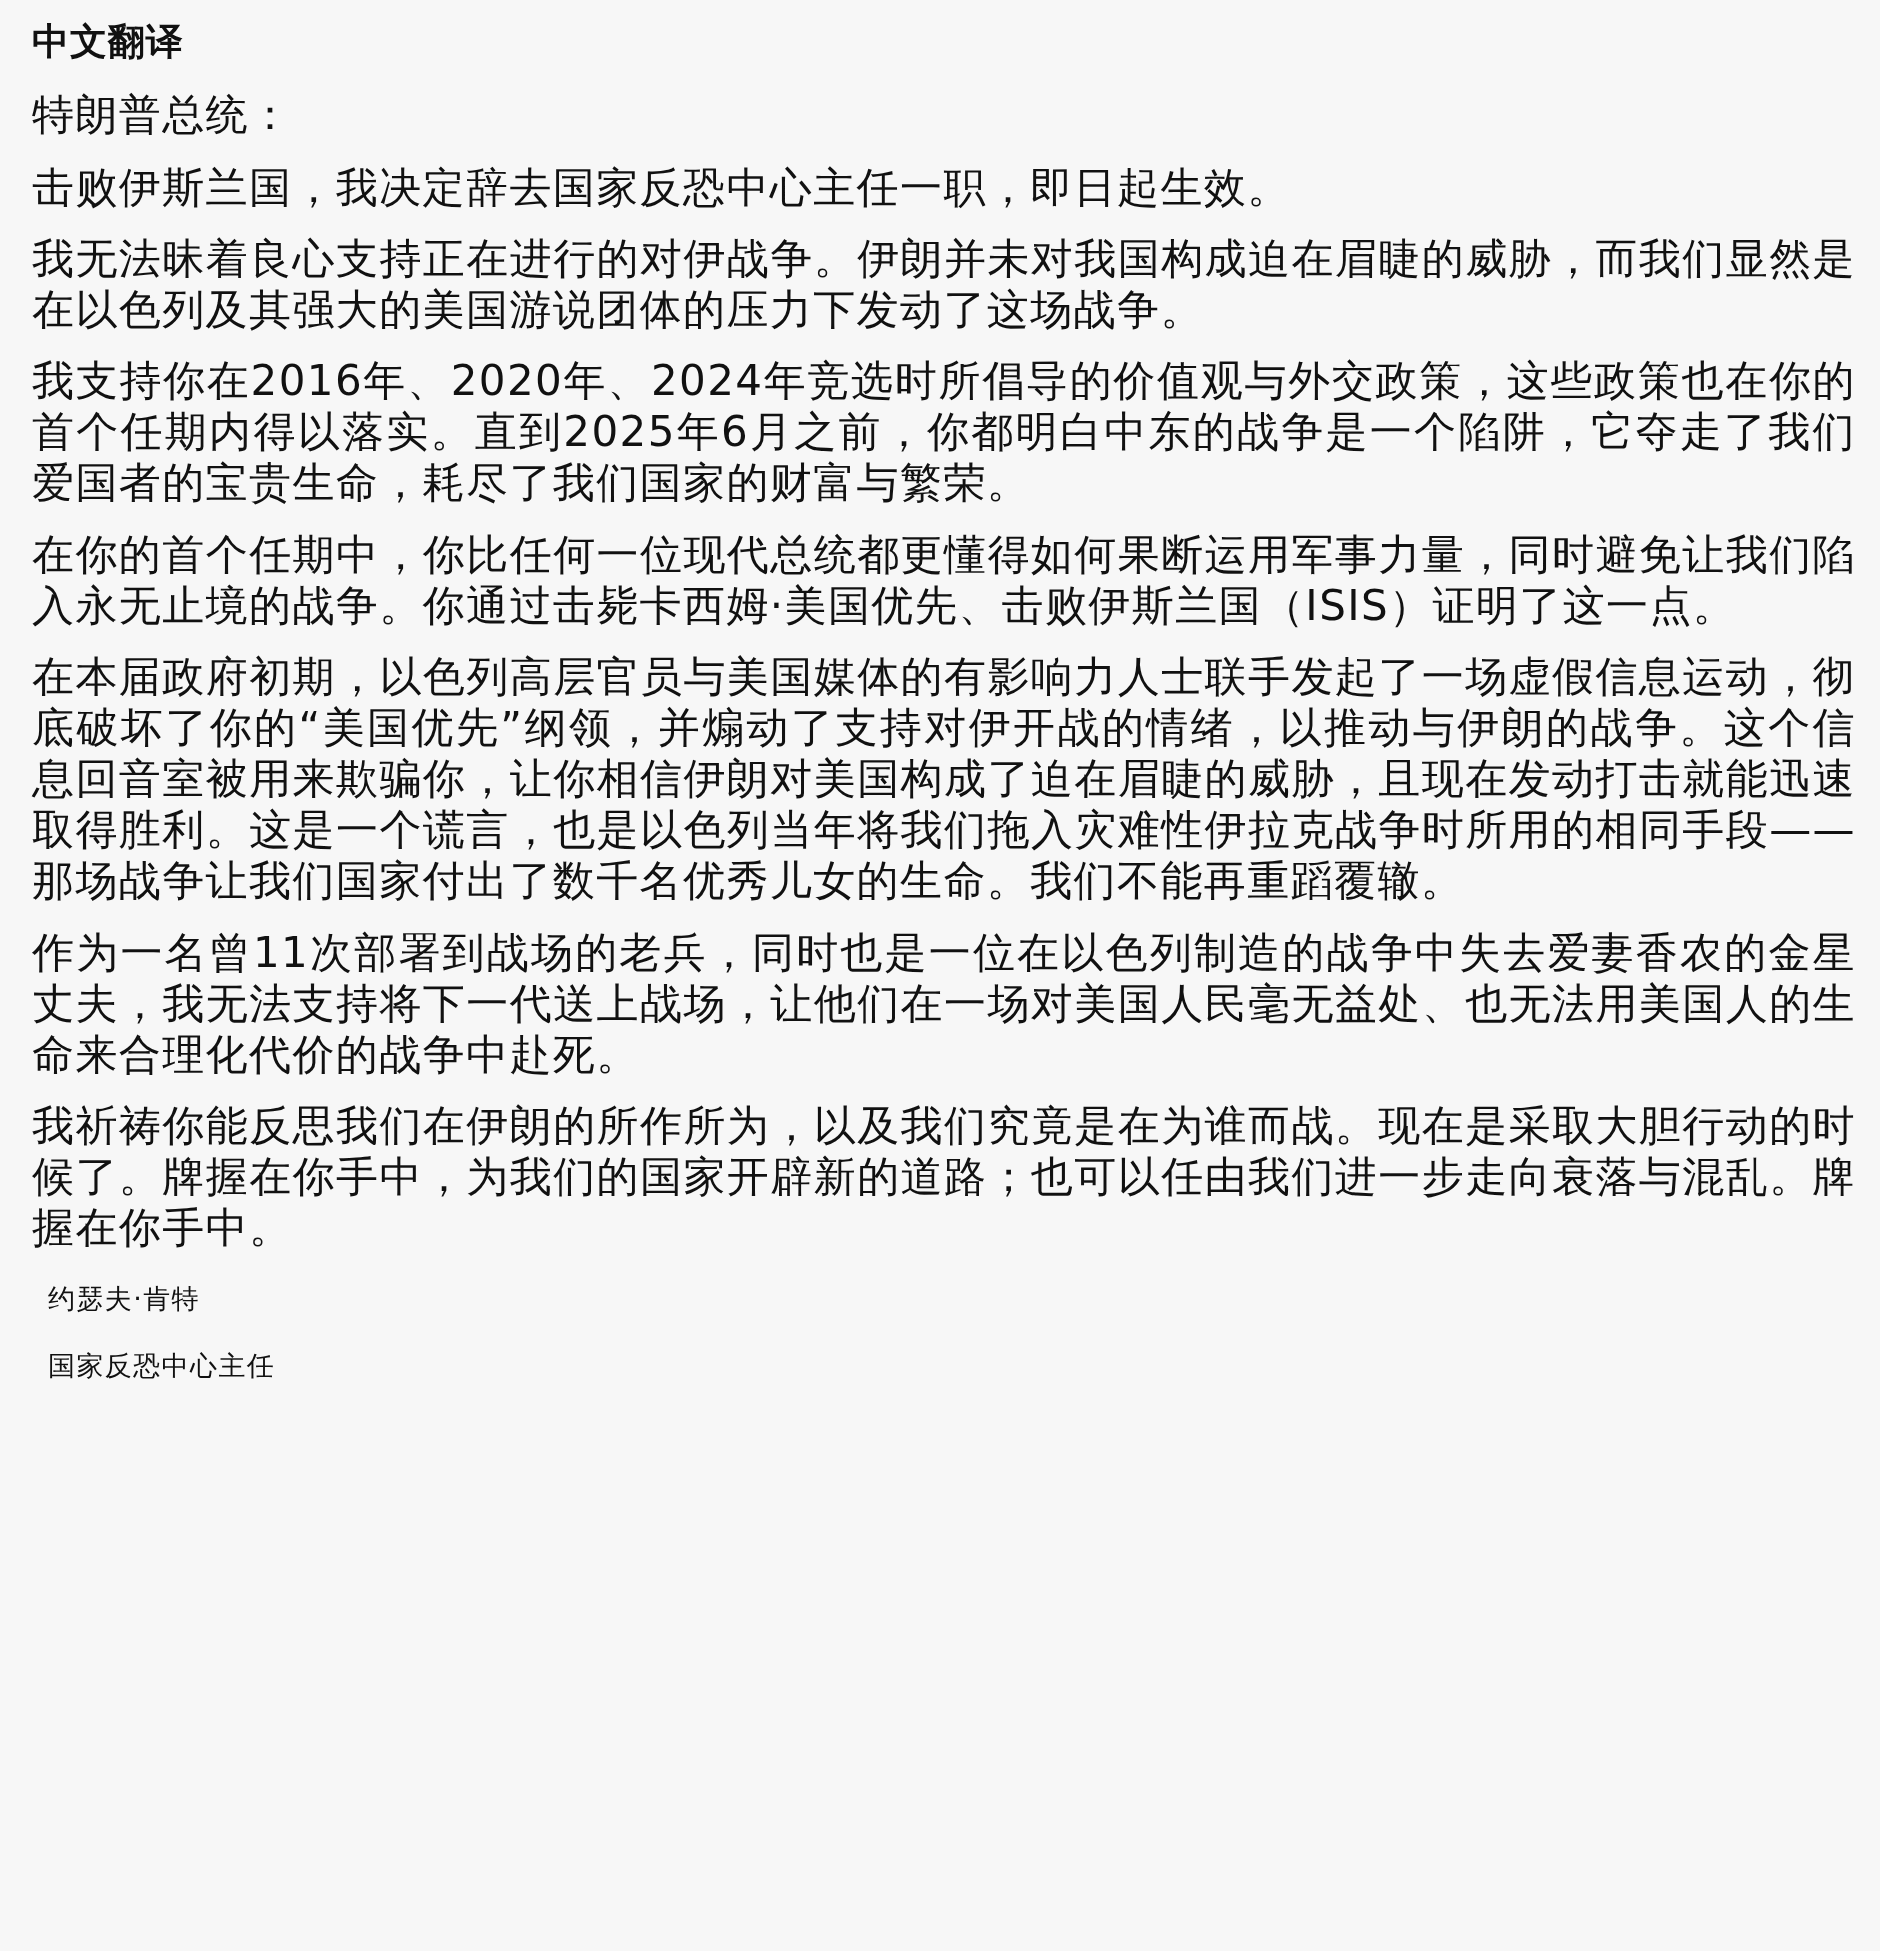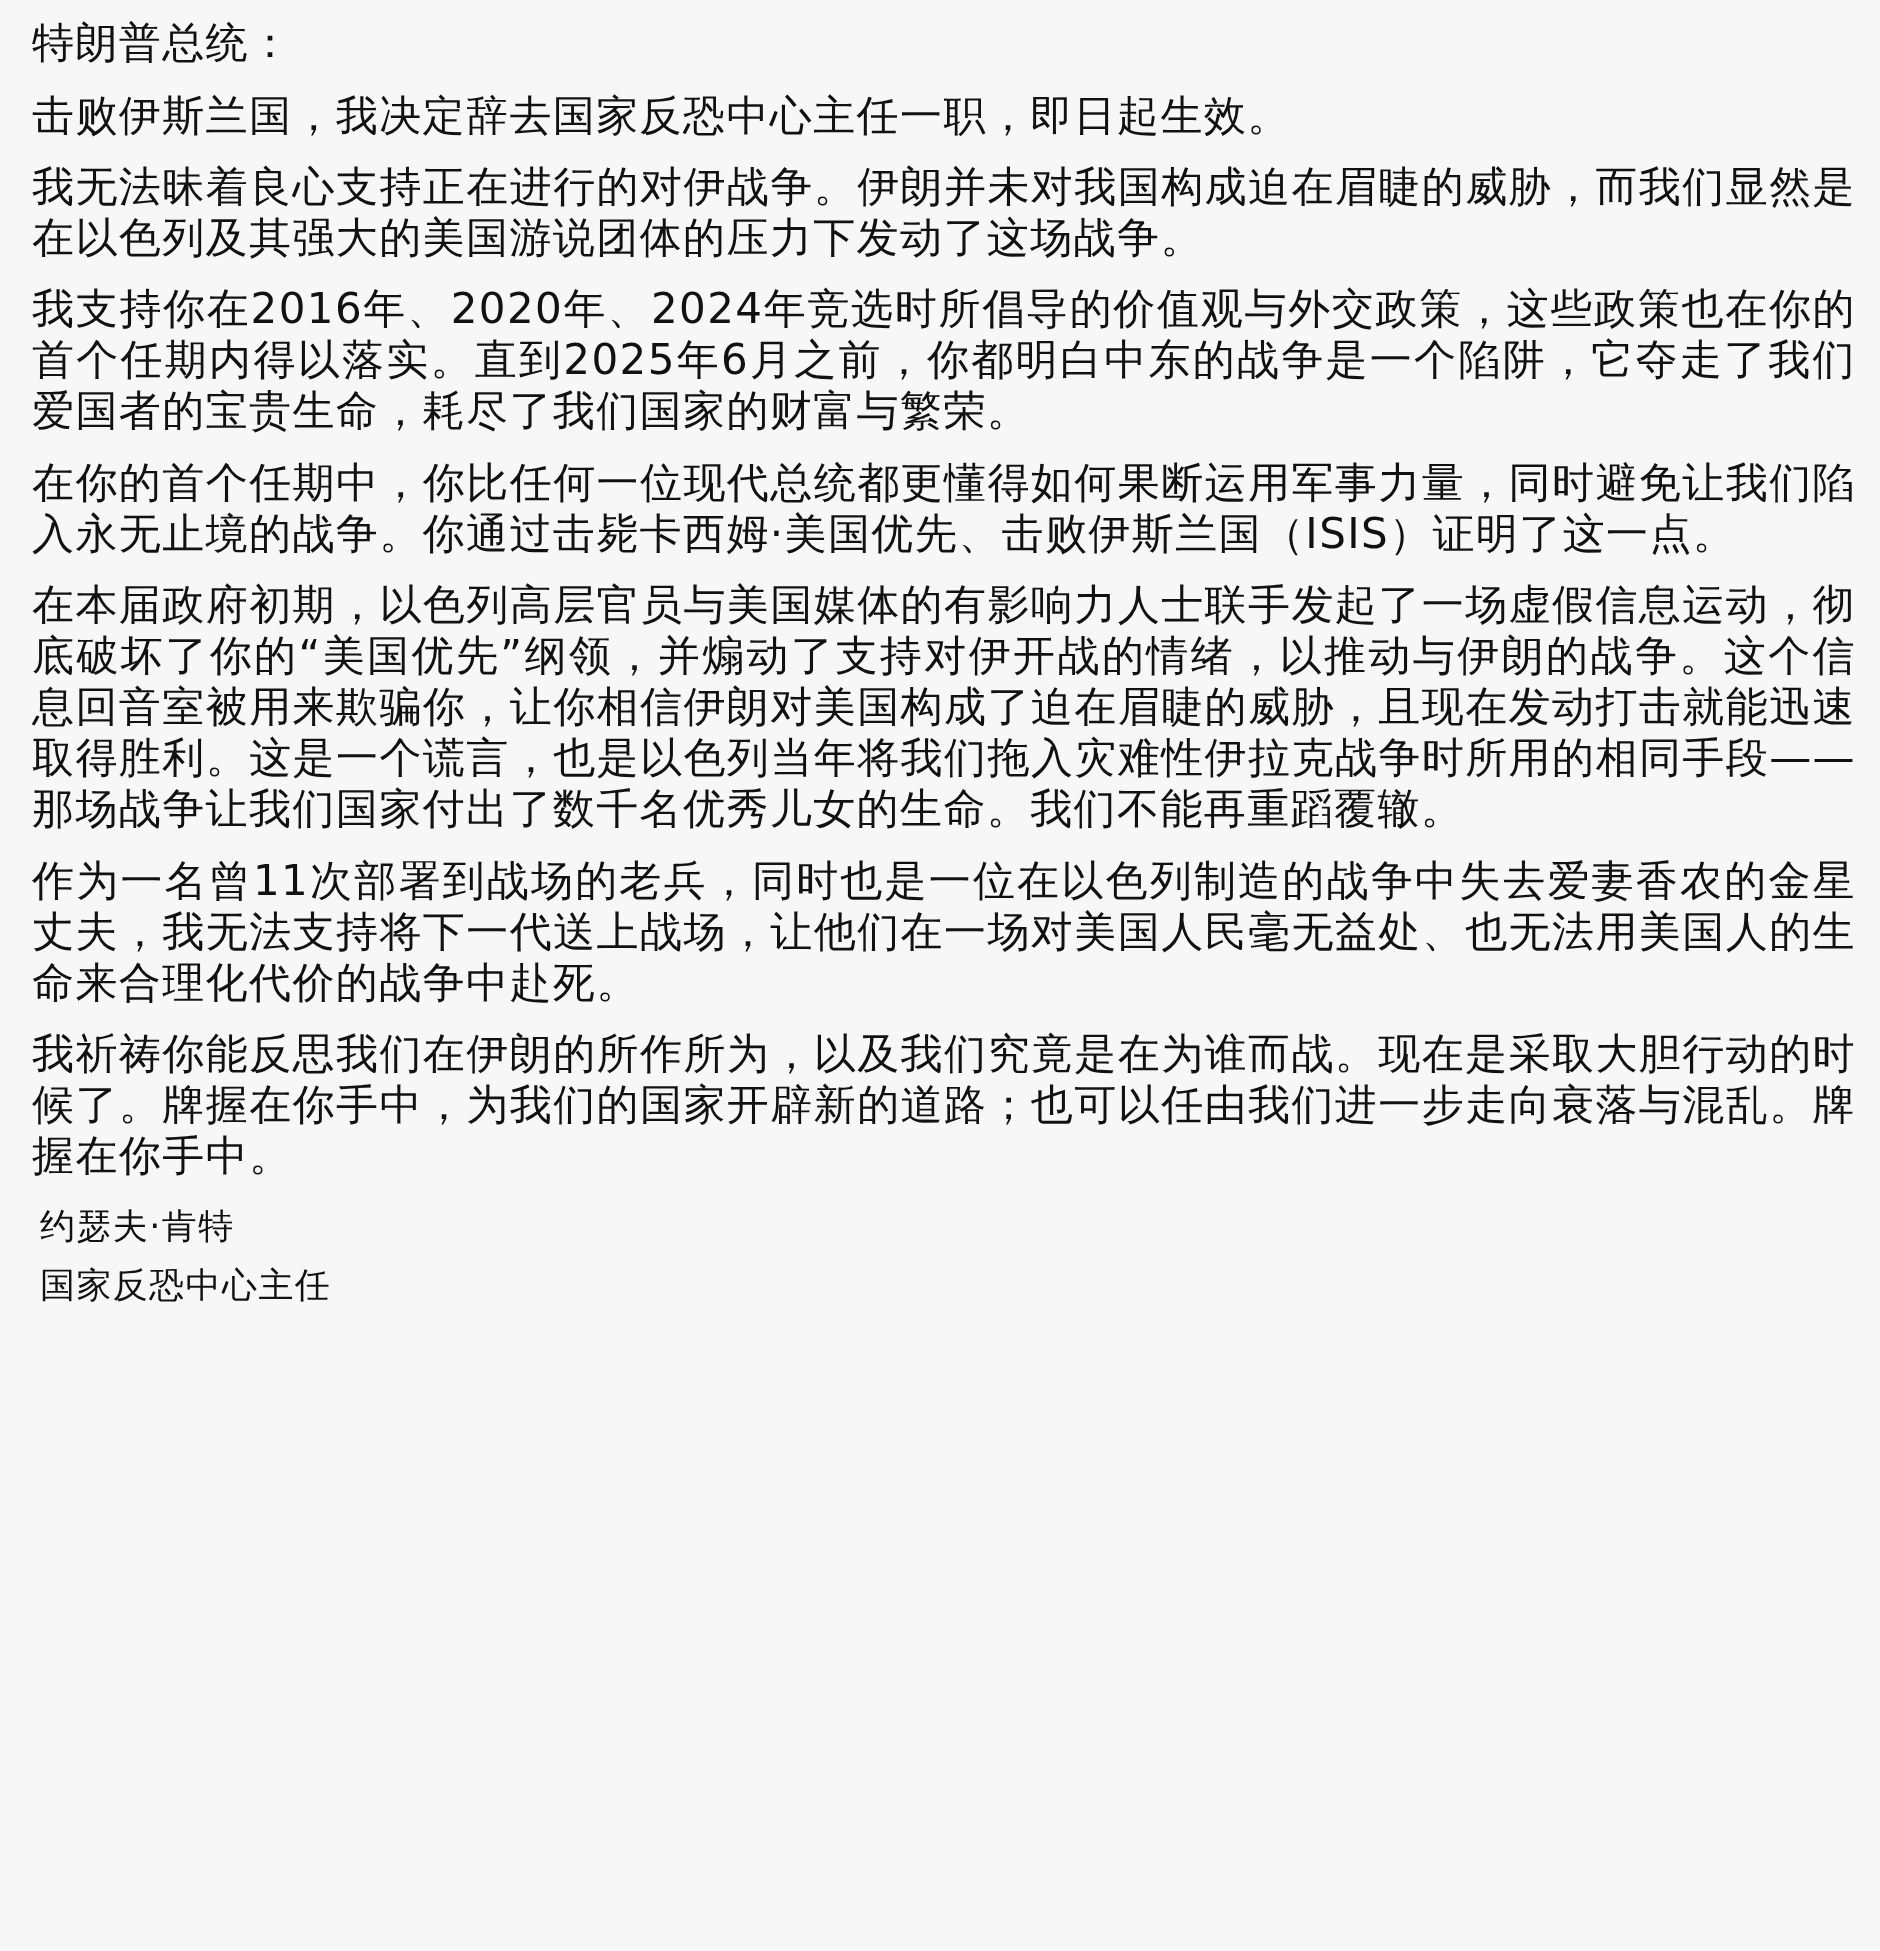--- a/index.html
+++ b/index.html
@@ -46,6 +46,7 @@
 <body>
 
 <div class="page">
+  <div class="title">中文翻译</div>
 
   <p class="para salutation">特朗普总统：</p>
 

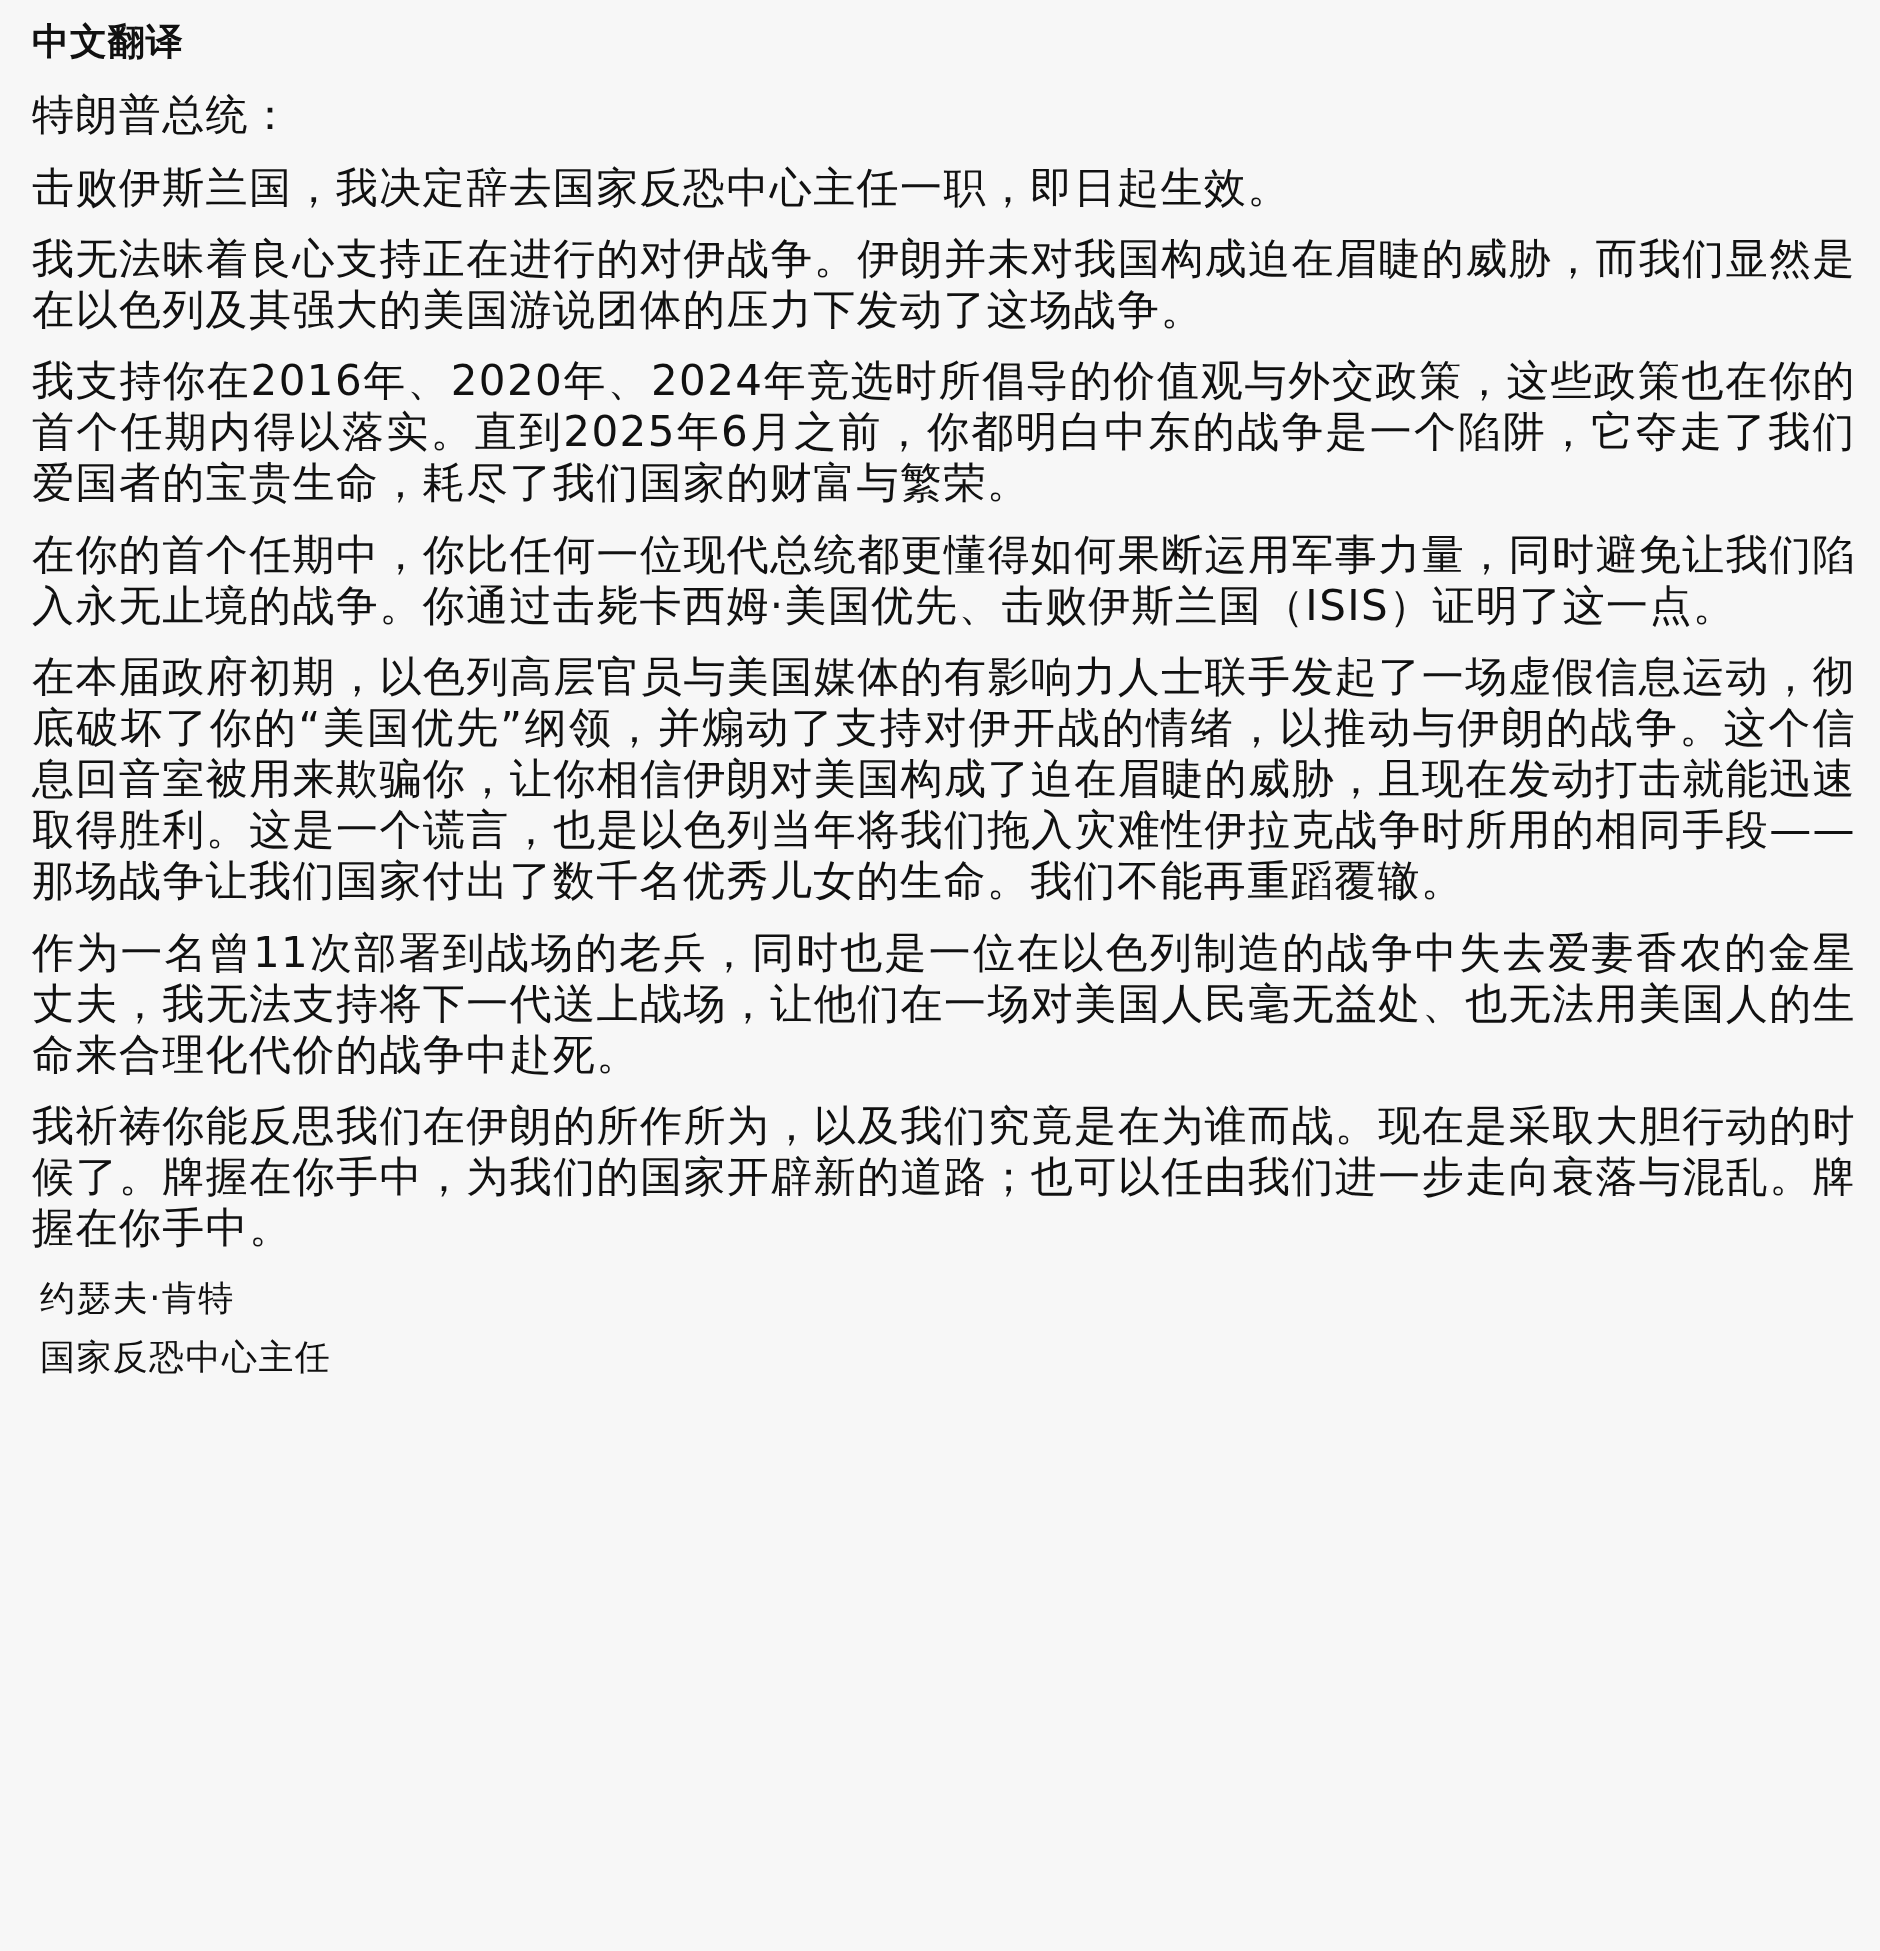--- a/index.html
+++ b/index.html
@@ -36,10 +36,10 @@
     }
     .salutation { margin-bottom: 22px; }
     .signature {
-      font-size: 35px;
+      font-size: 27px;
       line-height: 51px;
       letter-spacing: 1.4px;
-      margin: 8px;
+      margin: 16px;
     }
   </style>
 </head>

